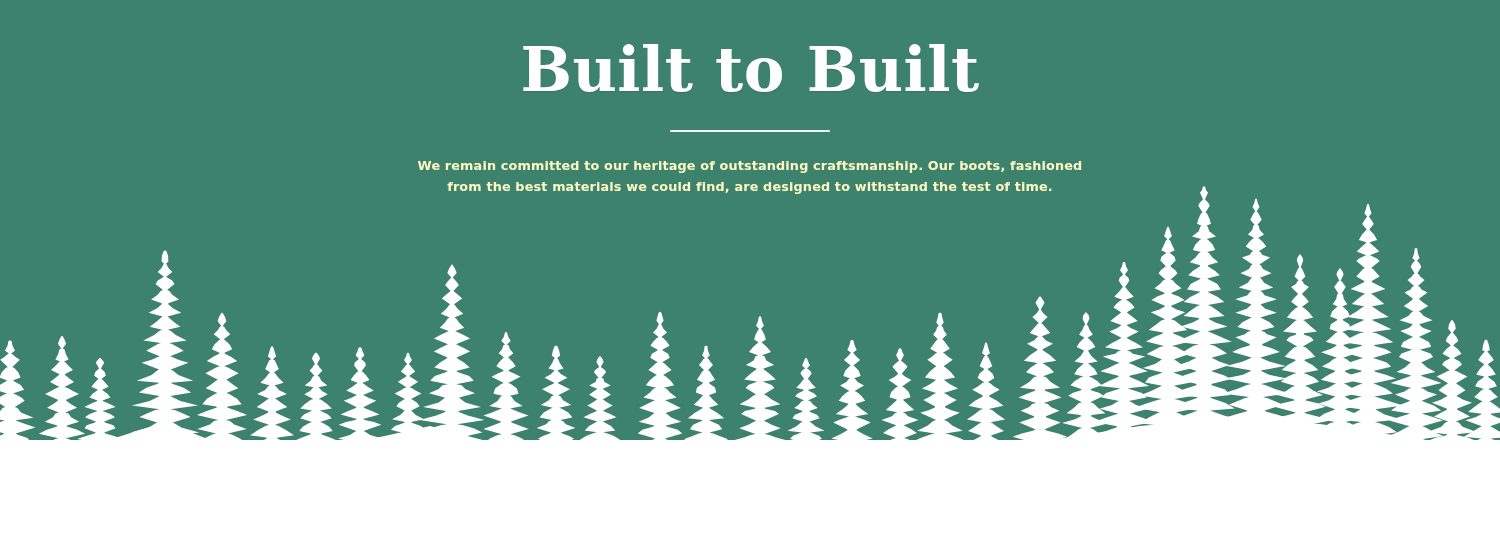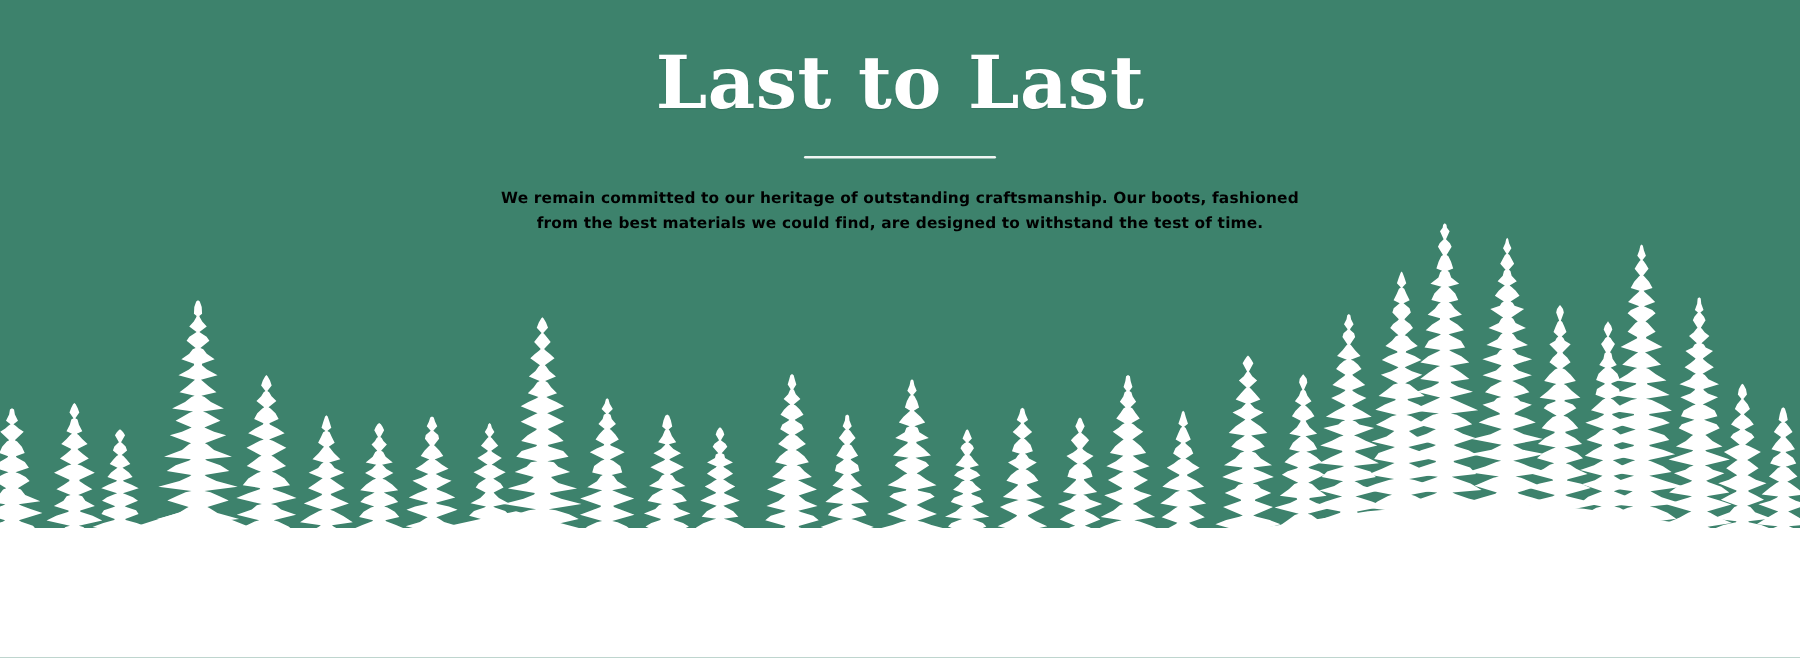--- a/index.html
+++ b/index.html
@@ -134,7 +134,7 @@
   </svg>
 
   <div class="hero-content">
-    <h1 class="hero-title">Last to Last</h1>
+    <h1 class="hero-title">Built to Built</h1>
 
     <div class="hero-divider-wrap">
       <div class="hero-divider"></div>

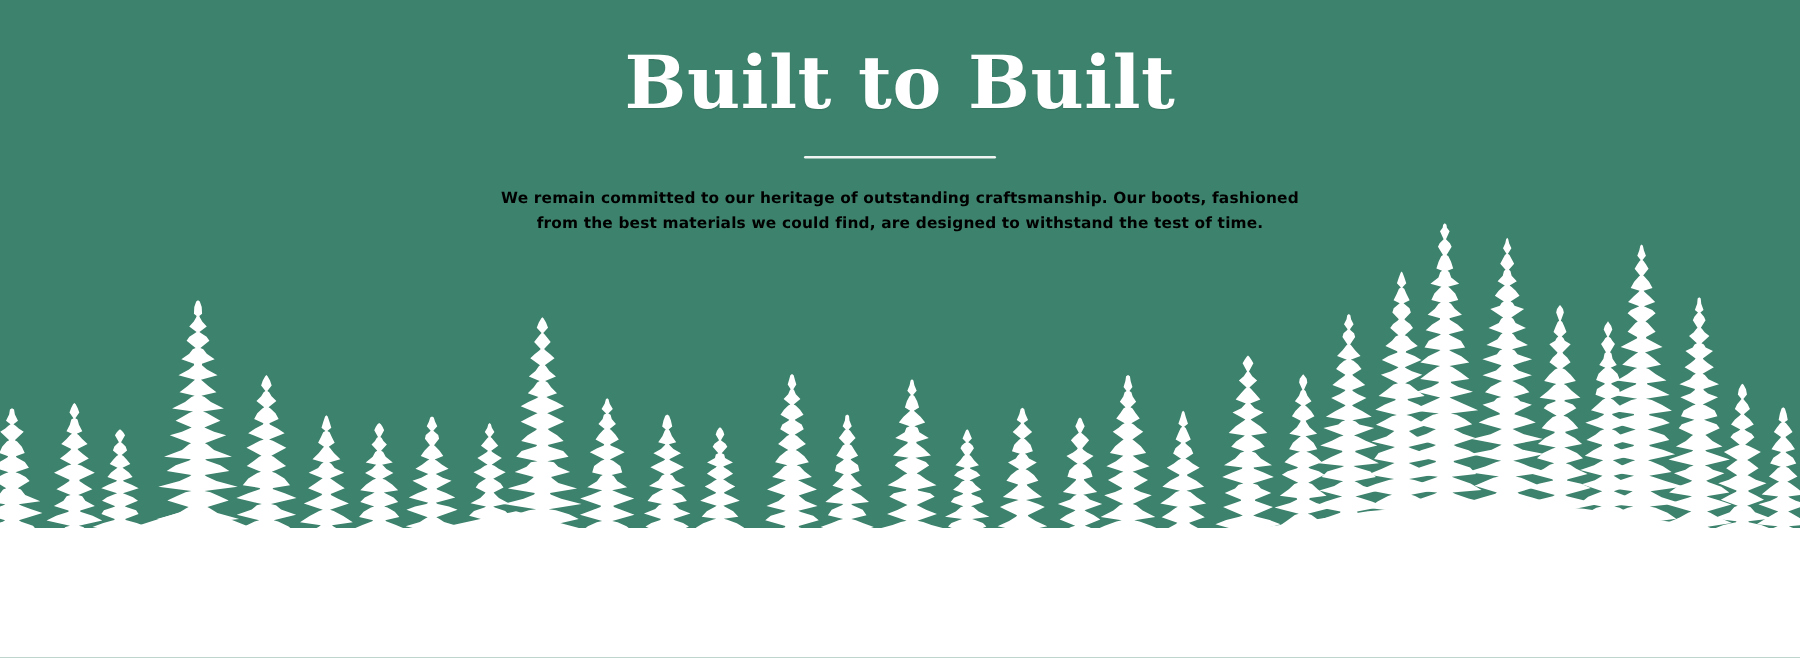--- a/index.html
+++ b/index.html
@@ -64,7 +64,7 @@
     font-size: 12.8px;
     line-height: 1.62;
     letter-spacing: 0.15px;
-    color: #000000;
+    color: #fef9c3;
   }
 
   

